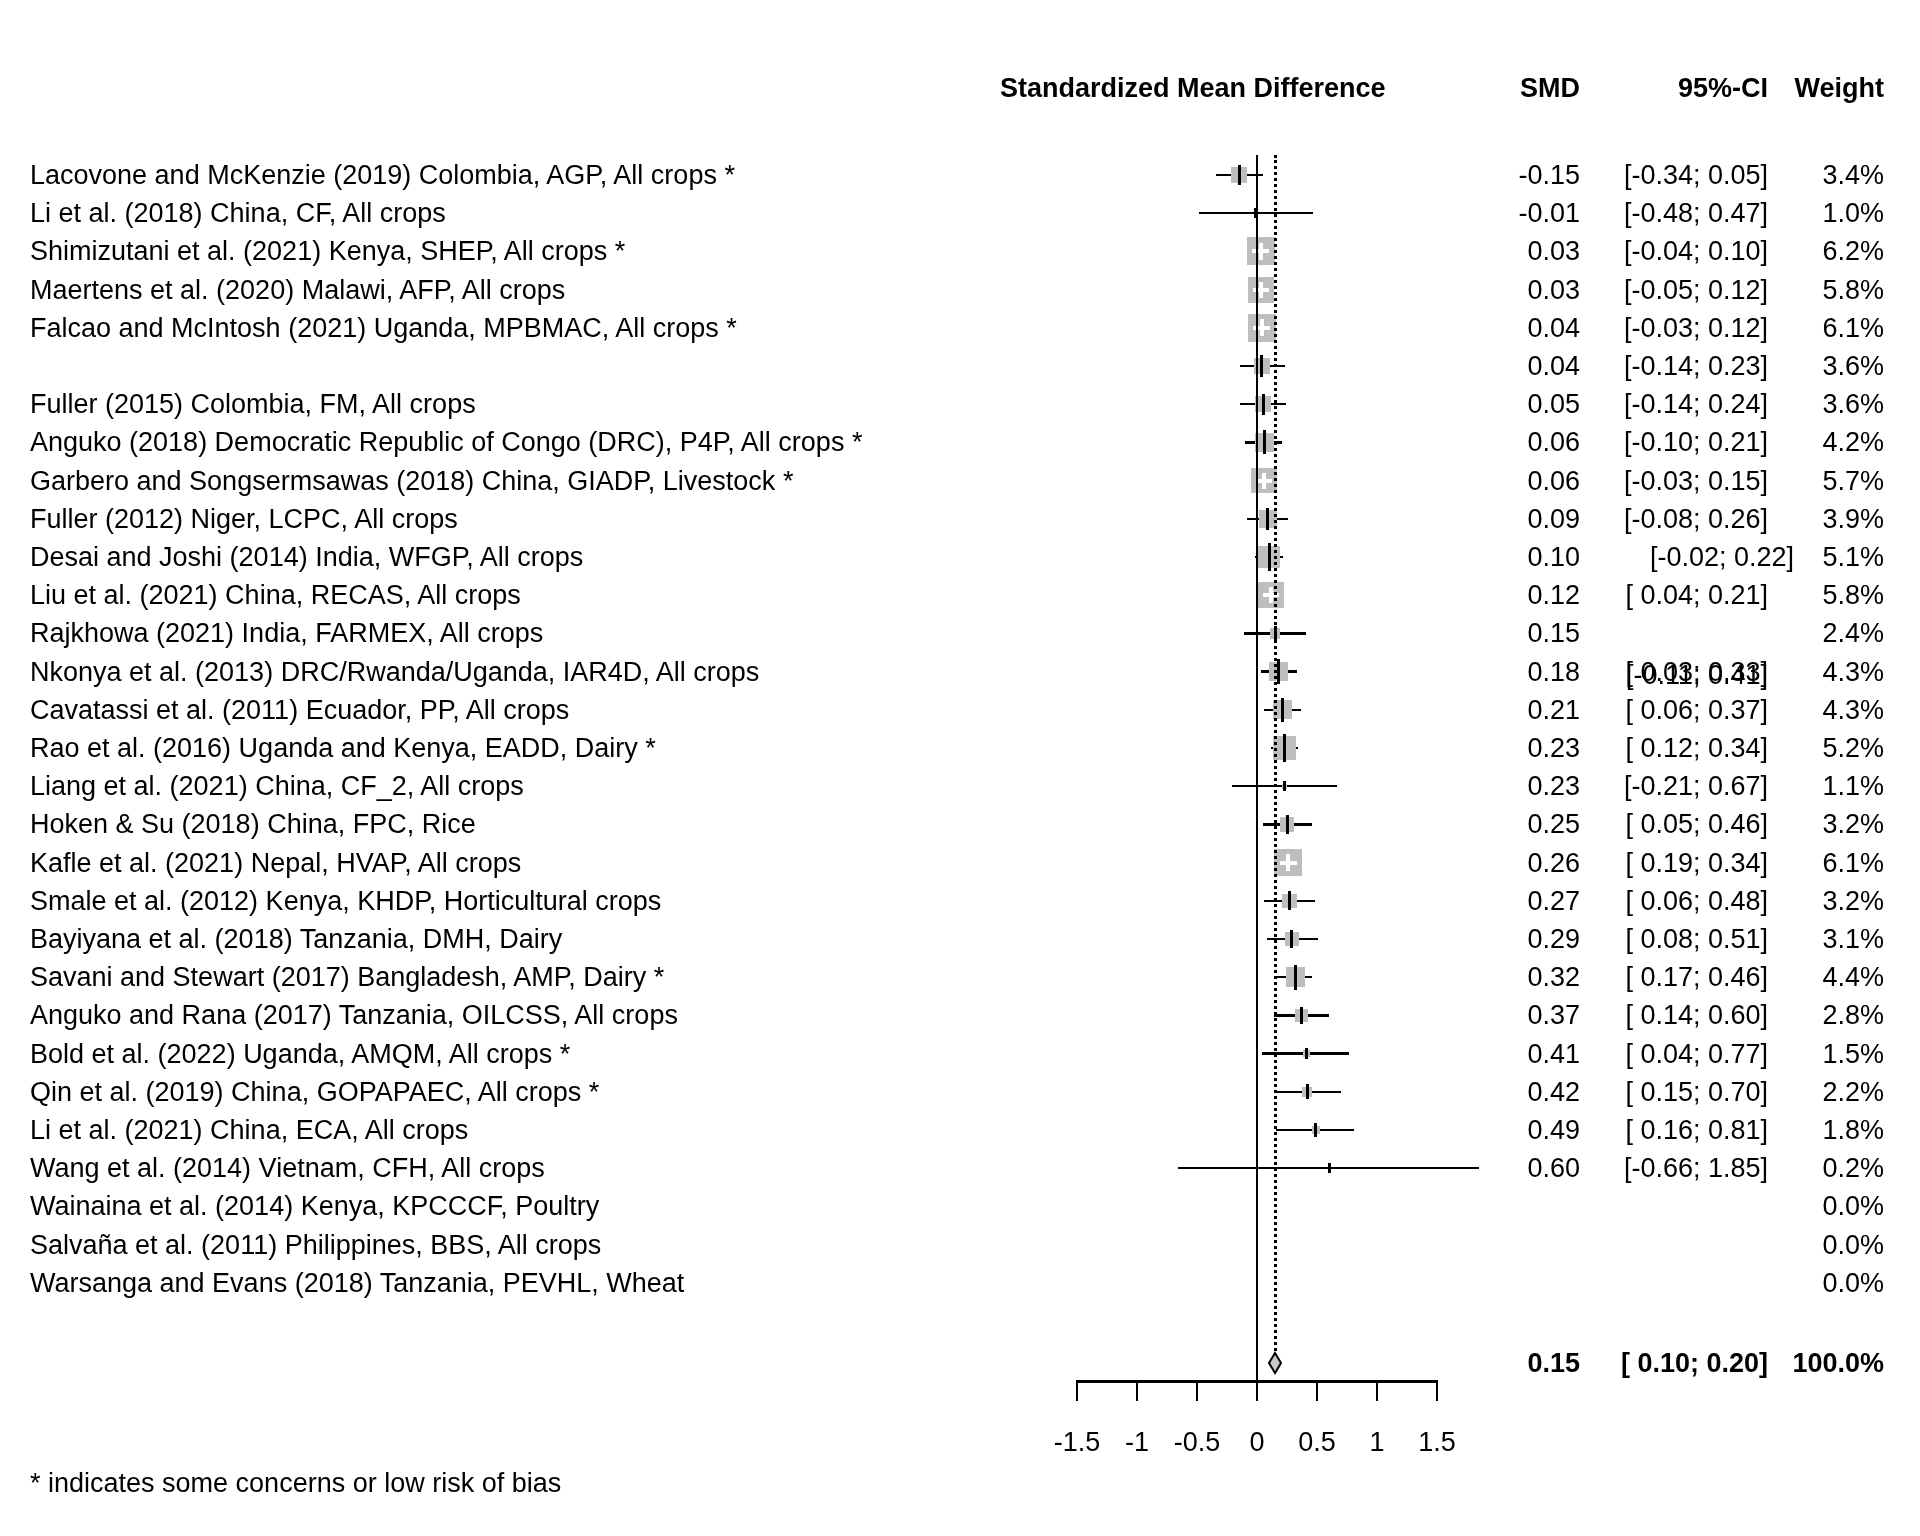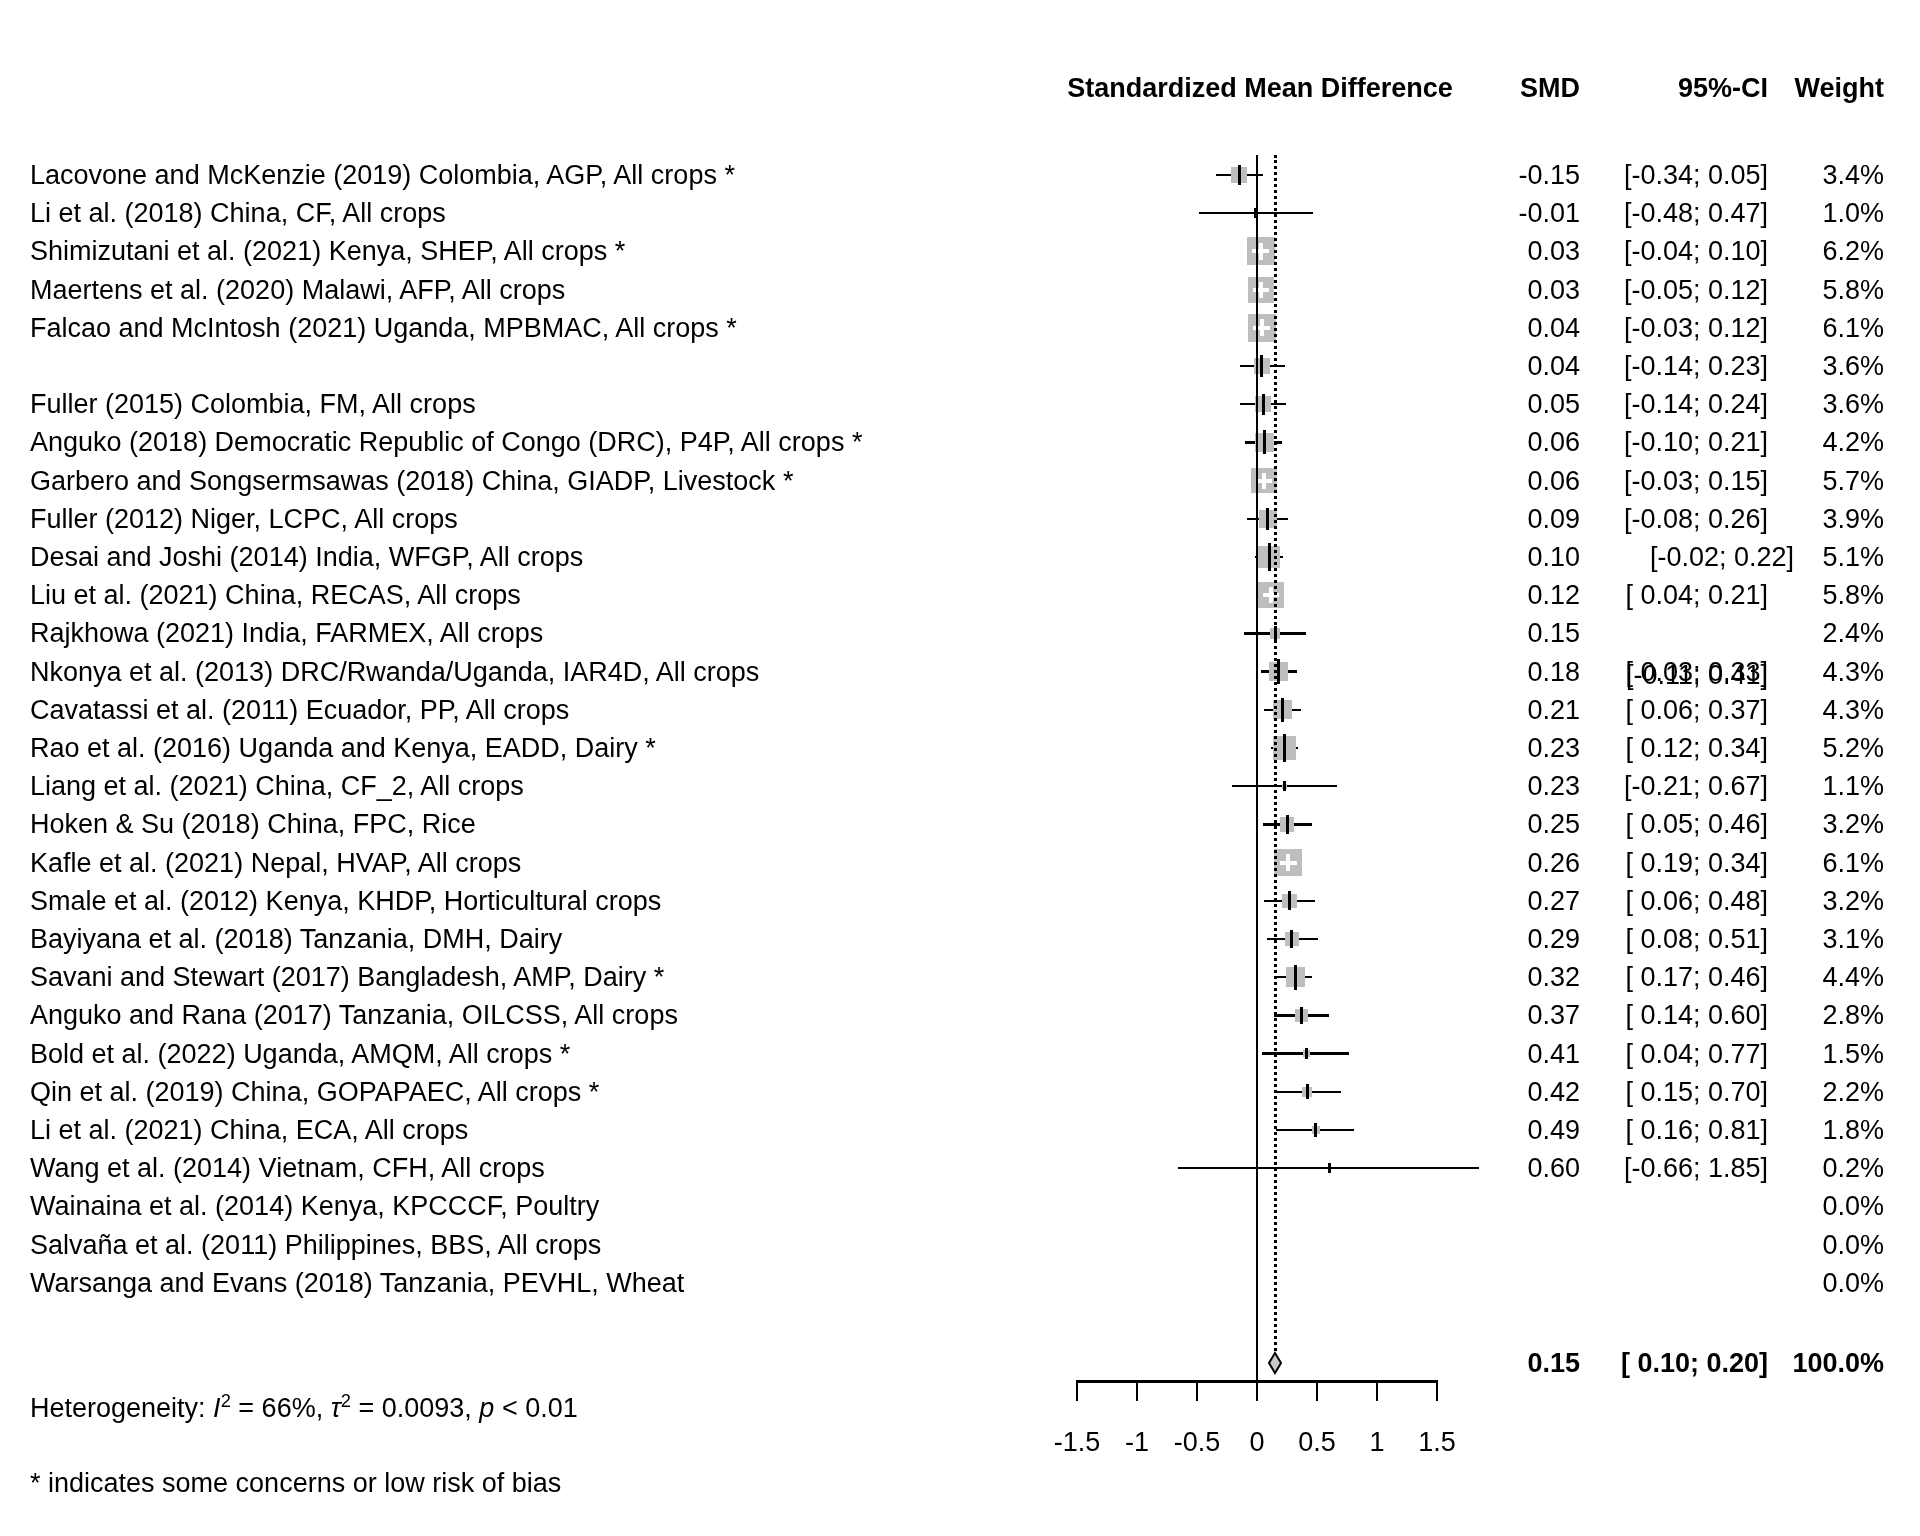--- a/index.html
+++ b/index.html
@@ -17,7 +17,7 @@
   .b{font-weight:bold;}
   .nowrap{white-space:nowrap;}
   .right{text-align:right;}
-  .center{text-align:center;}
+  .center{text-align:left;}
   .rowtext{height:38px;line-height:38px;}
   sup{font-size:0.68em;}
 </style>

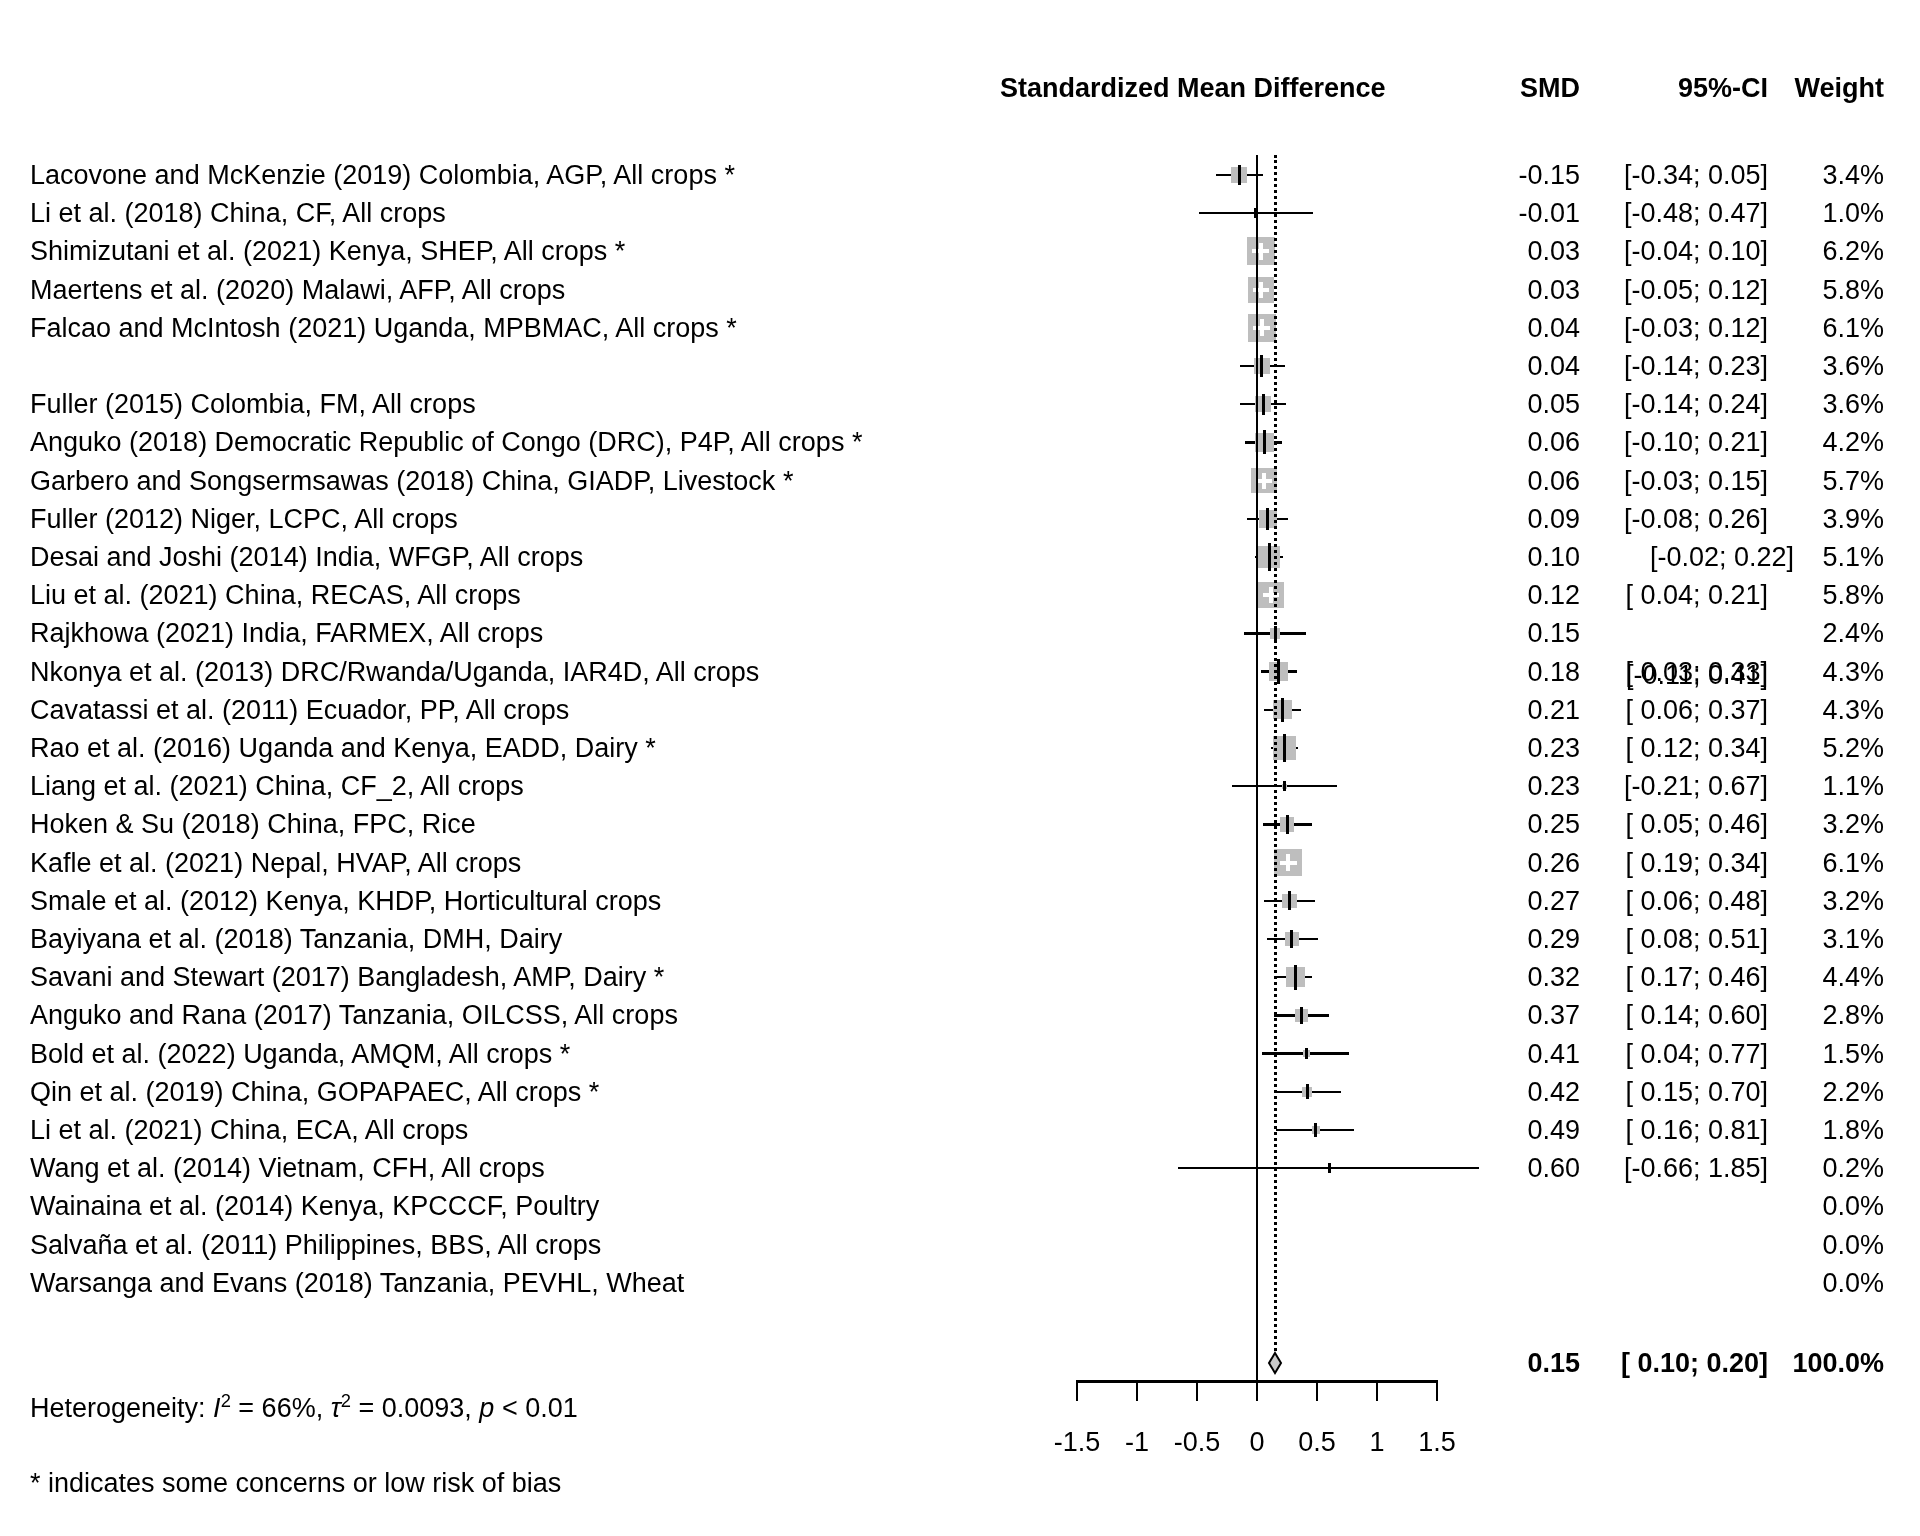--- a/index.html
+++ b/index.html
@@ -250,9 +250,6 @@
   <div class="abs b rowtext nowrap right" style="left:1538px;top:1344px;width:230px;">[ 0.10; 0.20]</div>
   <div class="abs b rowtext nowrap right" style="left:1744px;top:1344px;width:140px;">100.0%</div>
 
-  <div class="abs rowtext nowrap" style="left:30px;top:1382px;width:1100px;">
-    <span>Heterogeneity: </span><i>I</i><sup>2</sup><span> = 66%, </span><i>τ</i><sup>2</sup><span> = 0.0093, </span><i>p</i><span> &lt; 0.01</span>
-  </div>
 
   <div id="axis-layer" class="abs" style="left:0;top:0;width:1920px;height:1536px;padding-left:21px;">
       <div class="abs" style="left: 1076px; top: 1380px; width: 362px; height: 2.5px; background: rgb(0, 0, 0);"></div>

